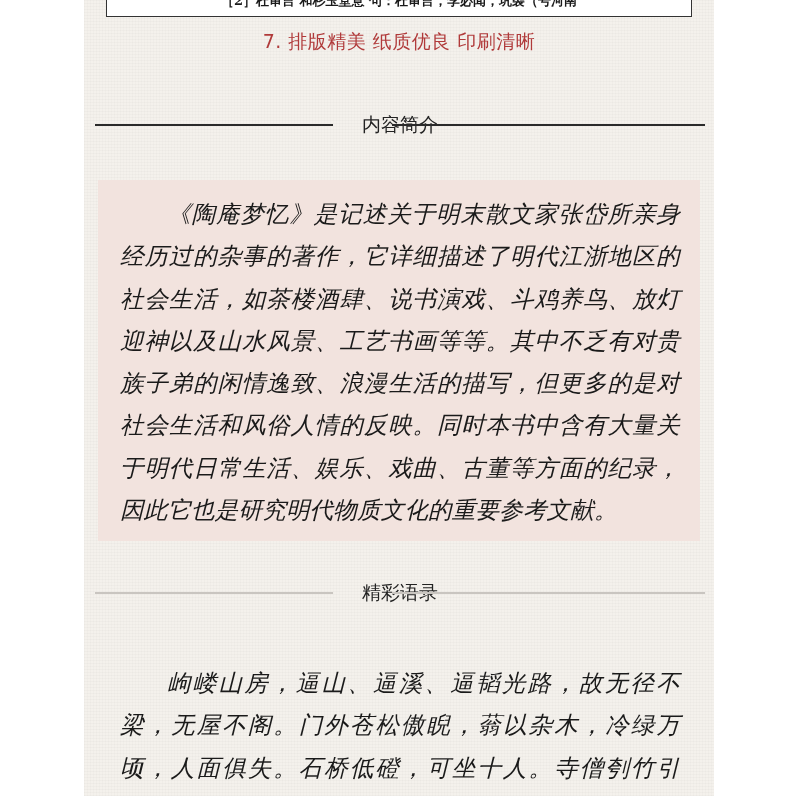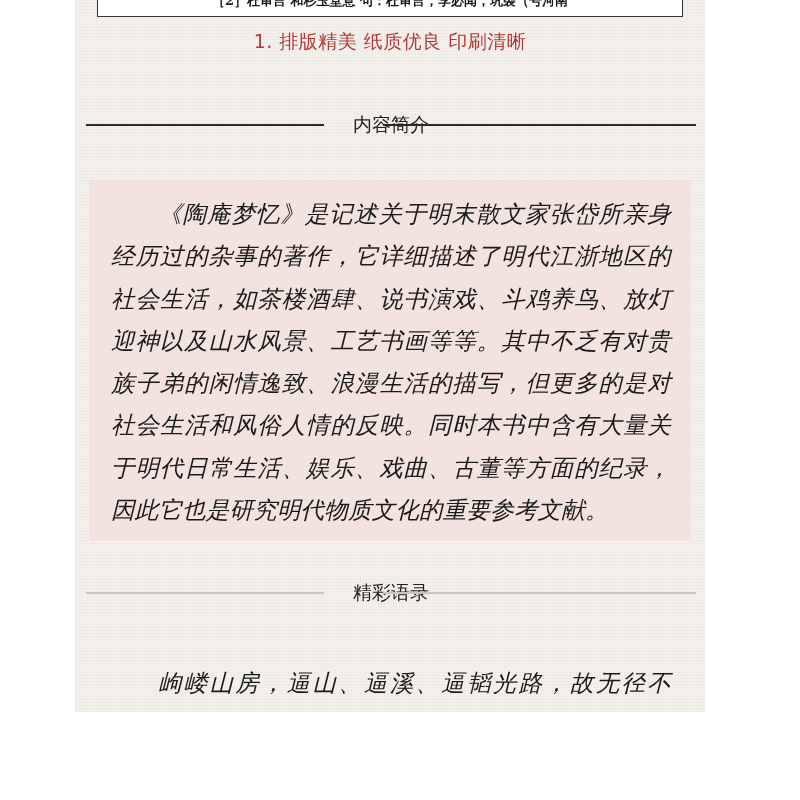--- a/index.html
+++ b/index.html
@@ -16,10 +16,10 @@
   }
   .paper {
     position: absolute;
-    left: 75px;
+    left: 84px;
     top: 0;
     width: 630px;
-    height: 712px;
+    height: 796px;
     background-color: #f4f1ec;
     background-image:
       repeating-linear-gradient(0deg, rgba(0,0,0,0.018) 0px, rgba(0,0,0,0.018) 1px, transparent 1px, transparent 3px),

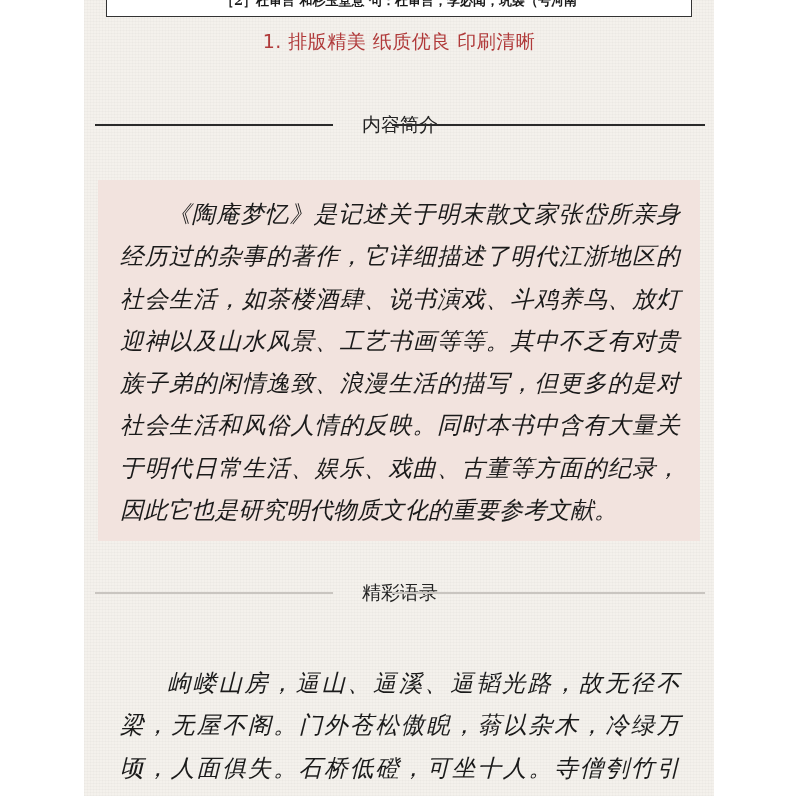--- a/index.html
+++ b/index.html
@@ -127,7 +127,7 @@
     <div class="note-text">［2］杜审言  和杉玉堂意  句：杜审言，李必闻，巩袭（号河南</div>
   </div>
 
-  <div class="feature-title">1. 排版精美 纸质优良 印刷清晰</div>
+  <div class="feature-title">7. 排版精美 纸质优良 印刷清晰</div>
 
   <div class="section-header intro-header">
     <div class="line left"></div>

